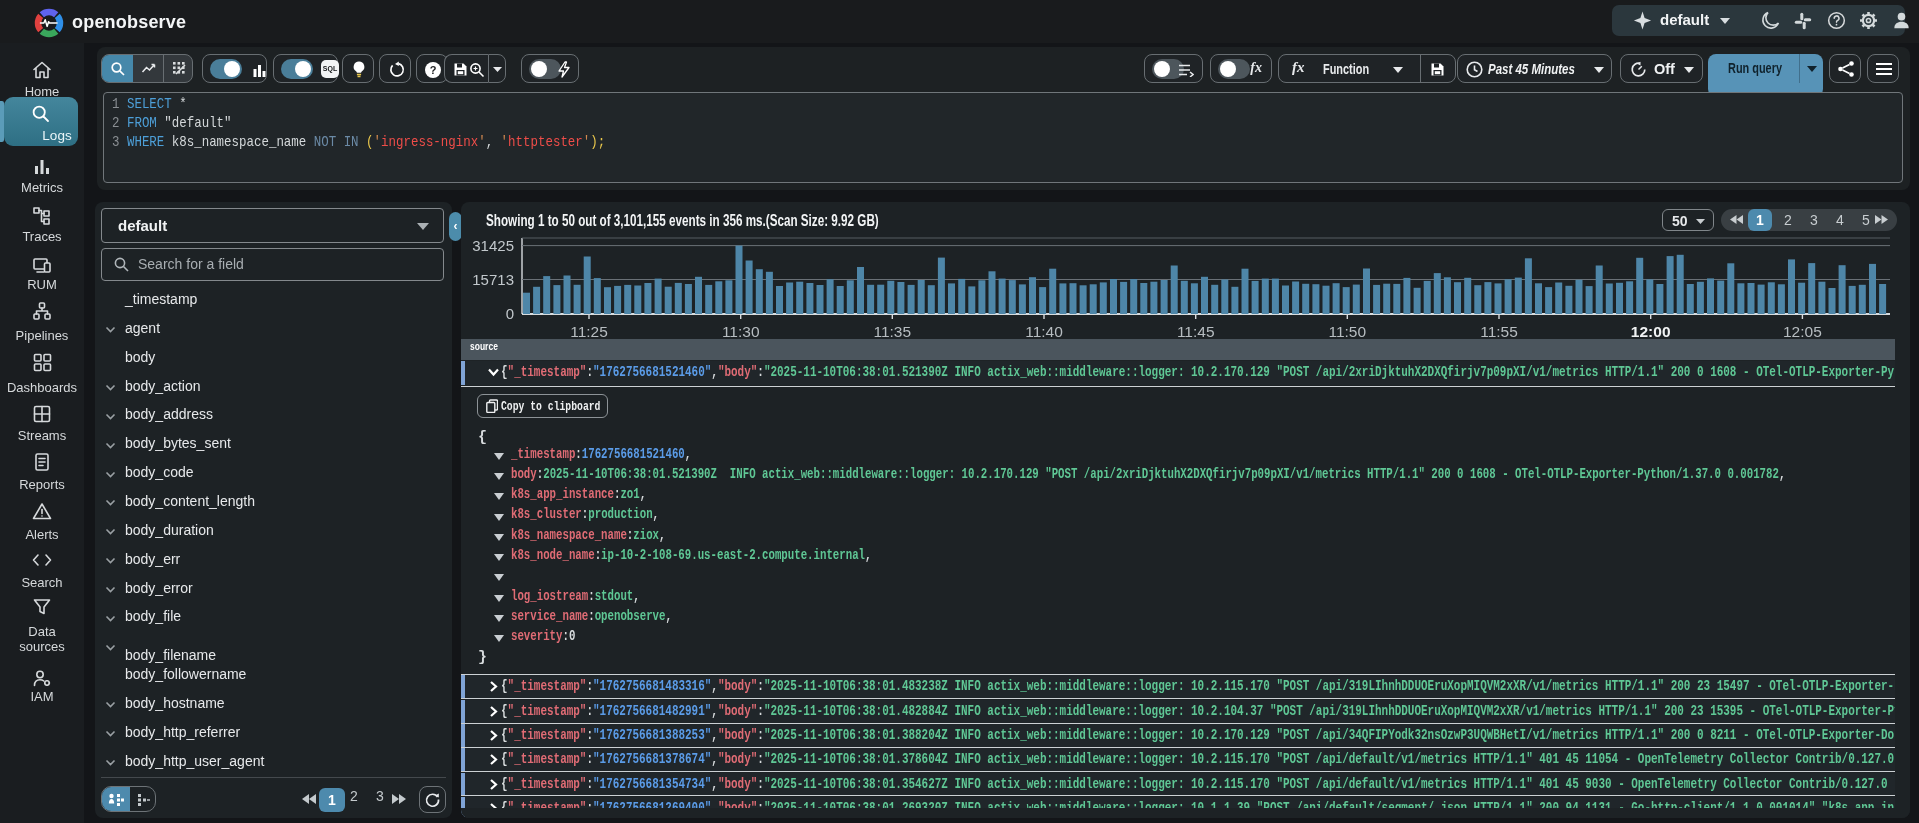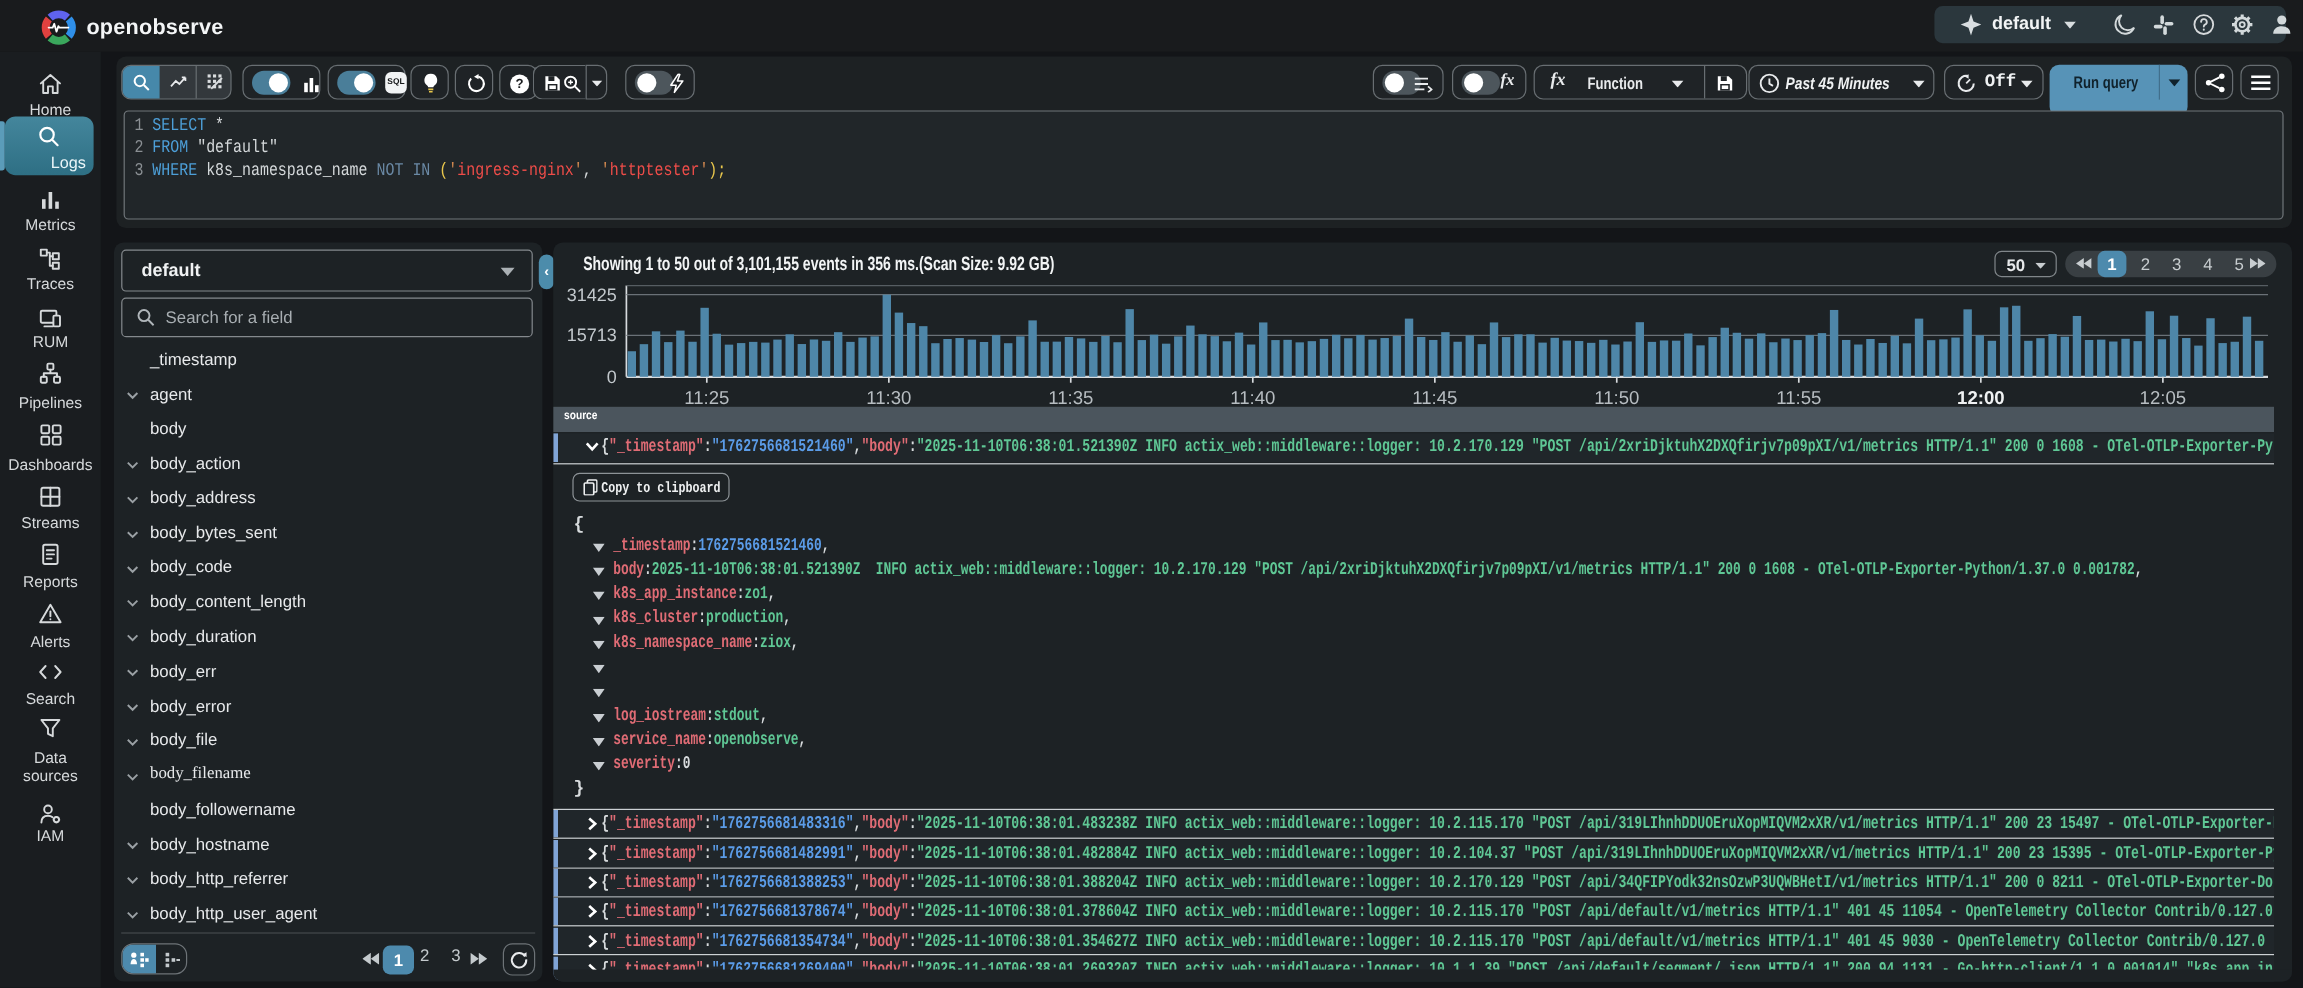--- a/index.html
+++ b/index.html
@@ -342,7 +342,7 @@
         <path d="M10.5 0.8 L10.5 4.6 L7.2 2.7 Z" fill="#e8eaec"></path>
         <path d="M8.5 8.5 L11.8 5.2" stroke="#e8eaec" stroke-width="1.5"></path>
       </svg>
-      <span style="position:absolute;left:33px;top:6px;color:#f0f2f3;font-size:14.5px;font-weight:bold;font-family:Liberation Mono, monospace;">Off</span>
+      <span style="position:absolute;left:33px;top:6px;color:#f0f2f3;font-size:14.5px;font-weight:bold;">Off</span>
       <svg width="10" height="6" viewBox="0 0 10 6" style="position:absolute;right:8px;top:12px;" class="">
         <path d="M0 0 L10 0 L5 6 Z" fill="#e8eaec"></path>
       </svg>

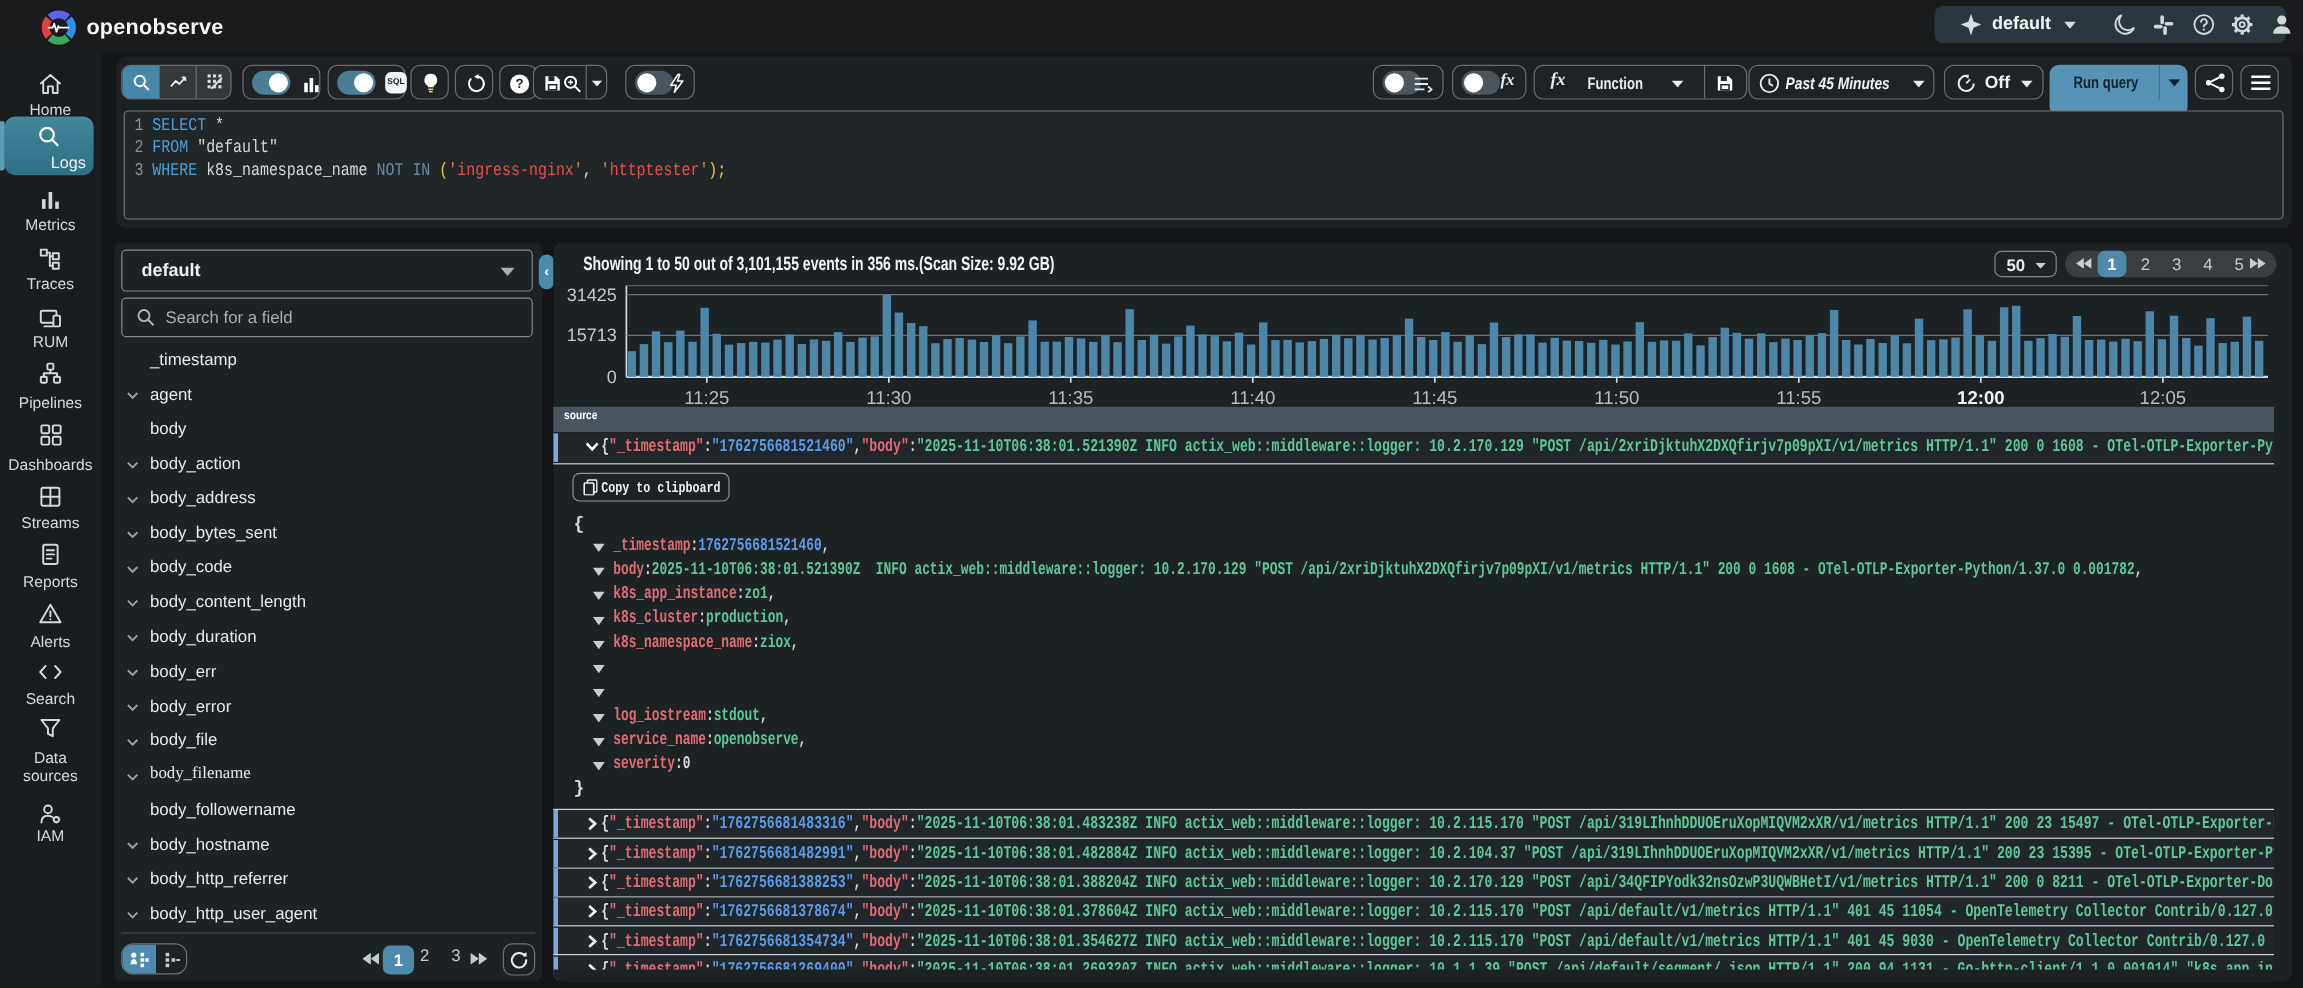--- a/index.html
+++ b/index.html
@@ -712,6 +712,7 @@
     <svg width="10" height="7" viewBox="0 0 10 7" style="position:absolute;left:33px;top:352px;" class="">
       <path d="M0 0 L10 0 L5 7 Z" fill="#c9ced2"></path>
     </svg>
+    <div class="jline mono" style="top:345px;left:50px;"><span class="sx" style="transform:scaleX(0.715);"><span class="jred">k8s_node_name</span><span class="jwht">:</span><span class="jgrn">ip-10-2-108-69.us-east-2.compute.internal</span><span class="jwht">,</span></span></div>
     <svg width="10" height="7" viewBox="0 0 10 7" style="position:absolute;left:33px;top:372px;" class="">
       <path d="M0 0 L10 0 L5 7 Z" fill="#c9ced2"></path>
     </svg>

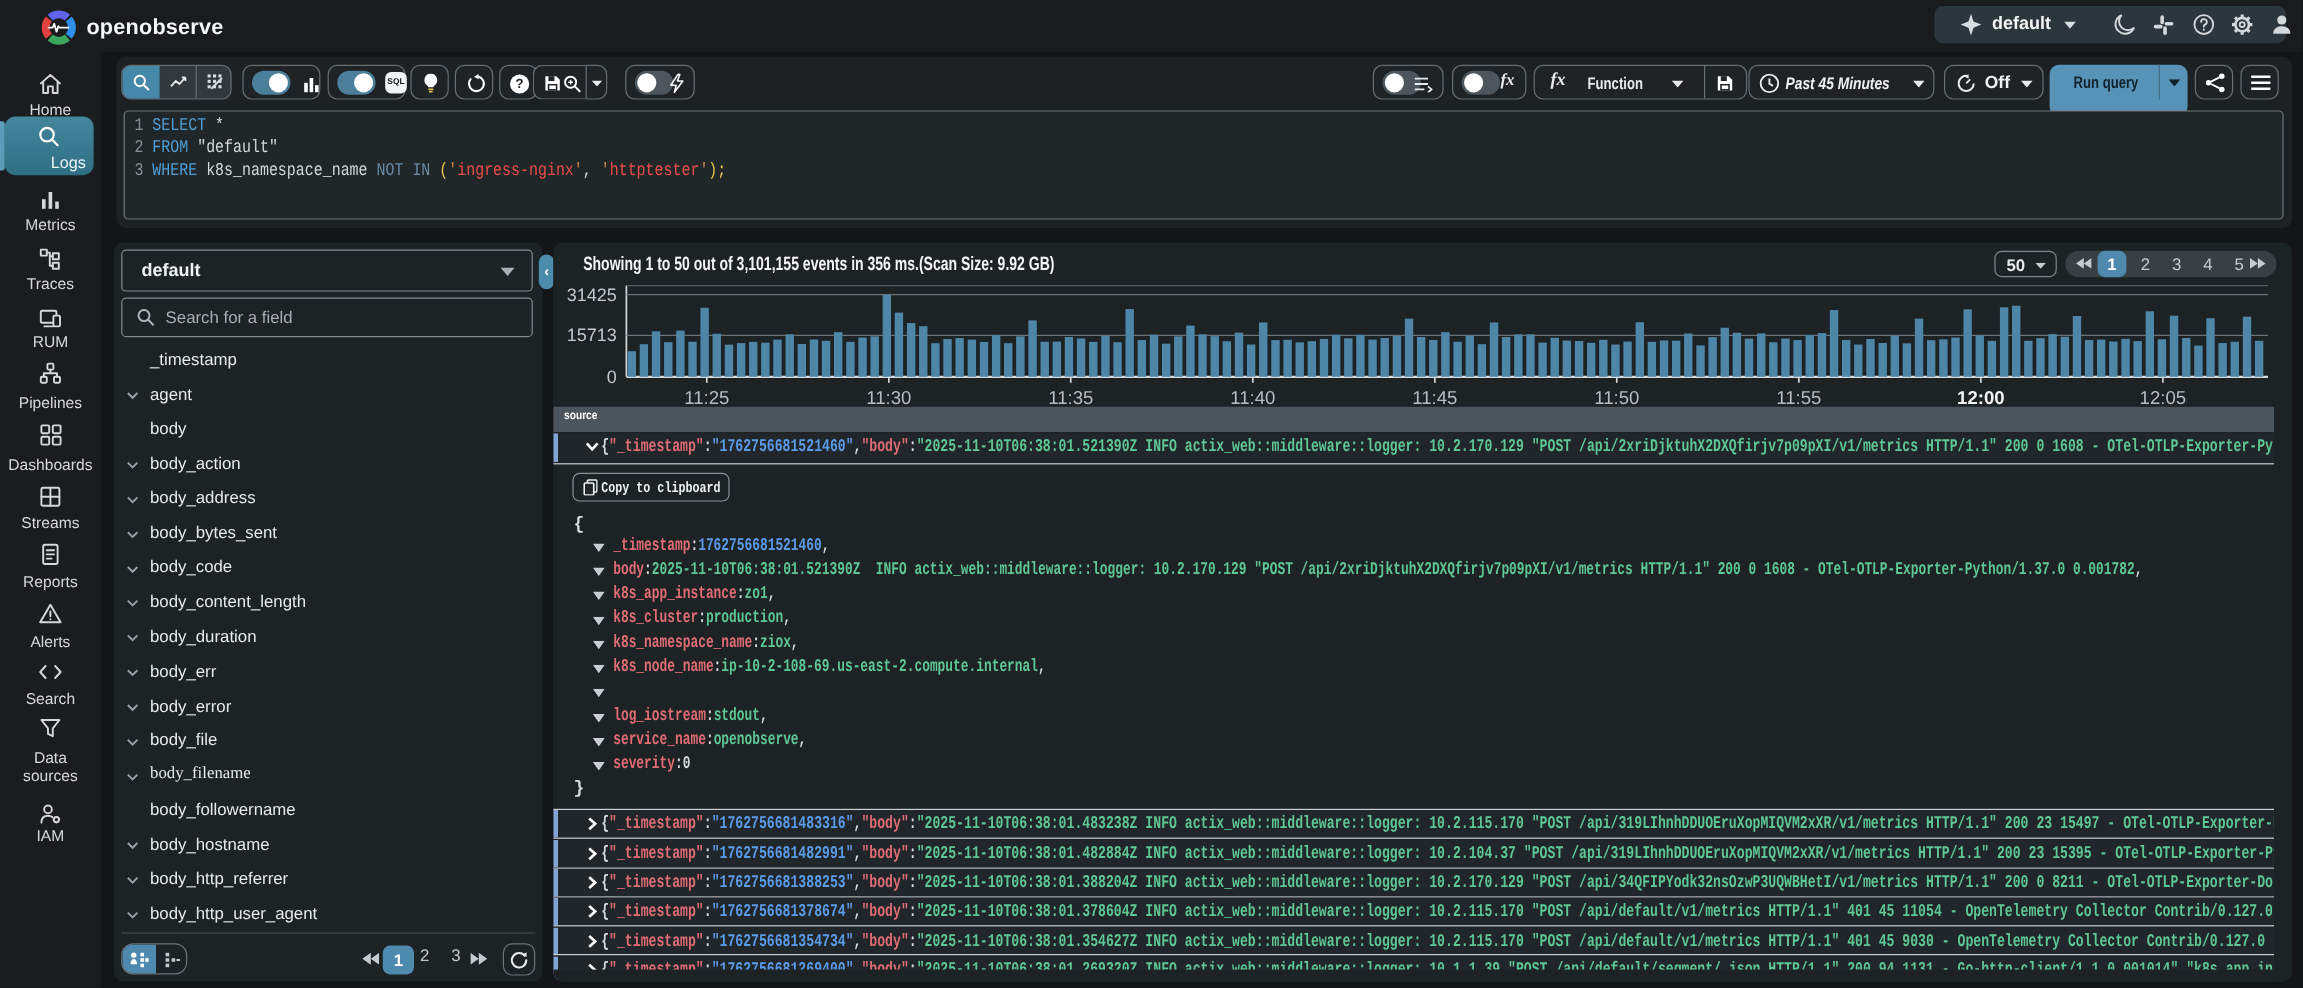--- a/index.html
+++ b/index.html
@@ -432,7 +432,7 @@
     <svg width="11" height="11" viewBox="0 0 11 11" style="position:absolute;left:10px;top:440px;" class="">
       <path d="M1.5 3.5 L5.5 7.5 L9.5 3.5" stroke="#9aa0a4" stroke-width="1.6" fill="none"></path>
     </svg>
-    <div class="fitem" style="top:435px;font-family:Liberation Serif, serif;">body_filename</div>
+    <div class="fitem" style="top:445px;">body_filename</div>
     <div class="fitem" style="top:464px;">body_followername</div>
     <svg width="11" height="11" viewBox="0 0 11 11" style="position:absolute;left:10px;top:497px;" class="">
       <path d="M1.5 3.5 L5.5 7.5 L9.5 3.5" stroke="#9aa0a4" stroke-width="1.6" fill="none"></path>

